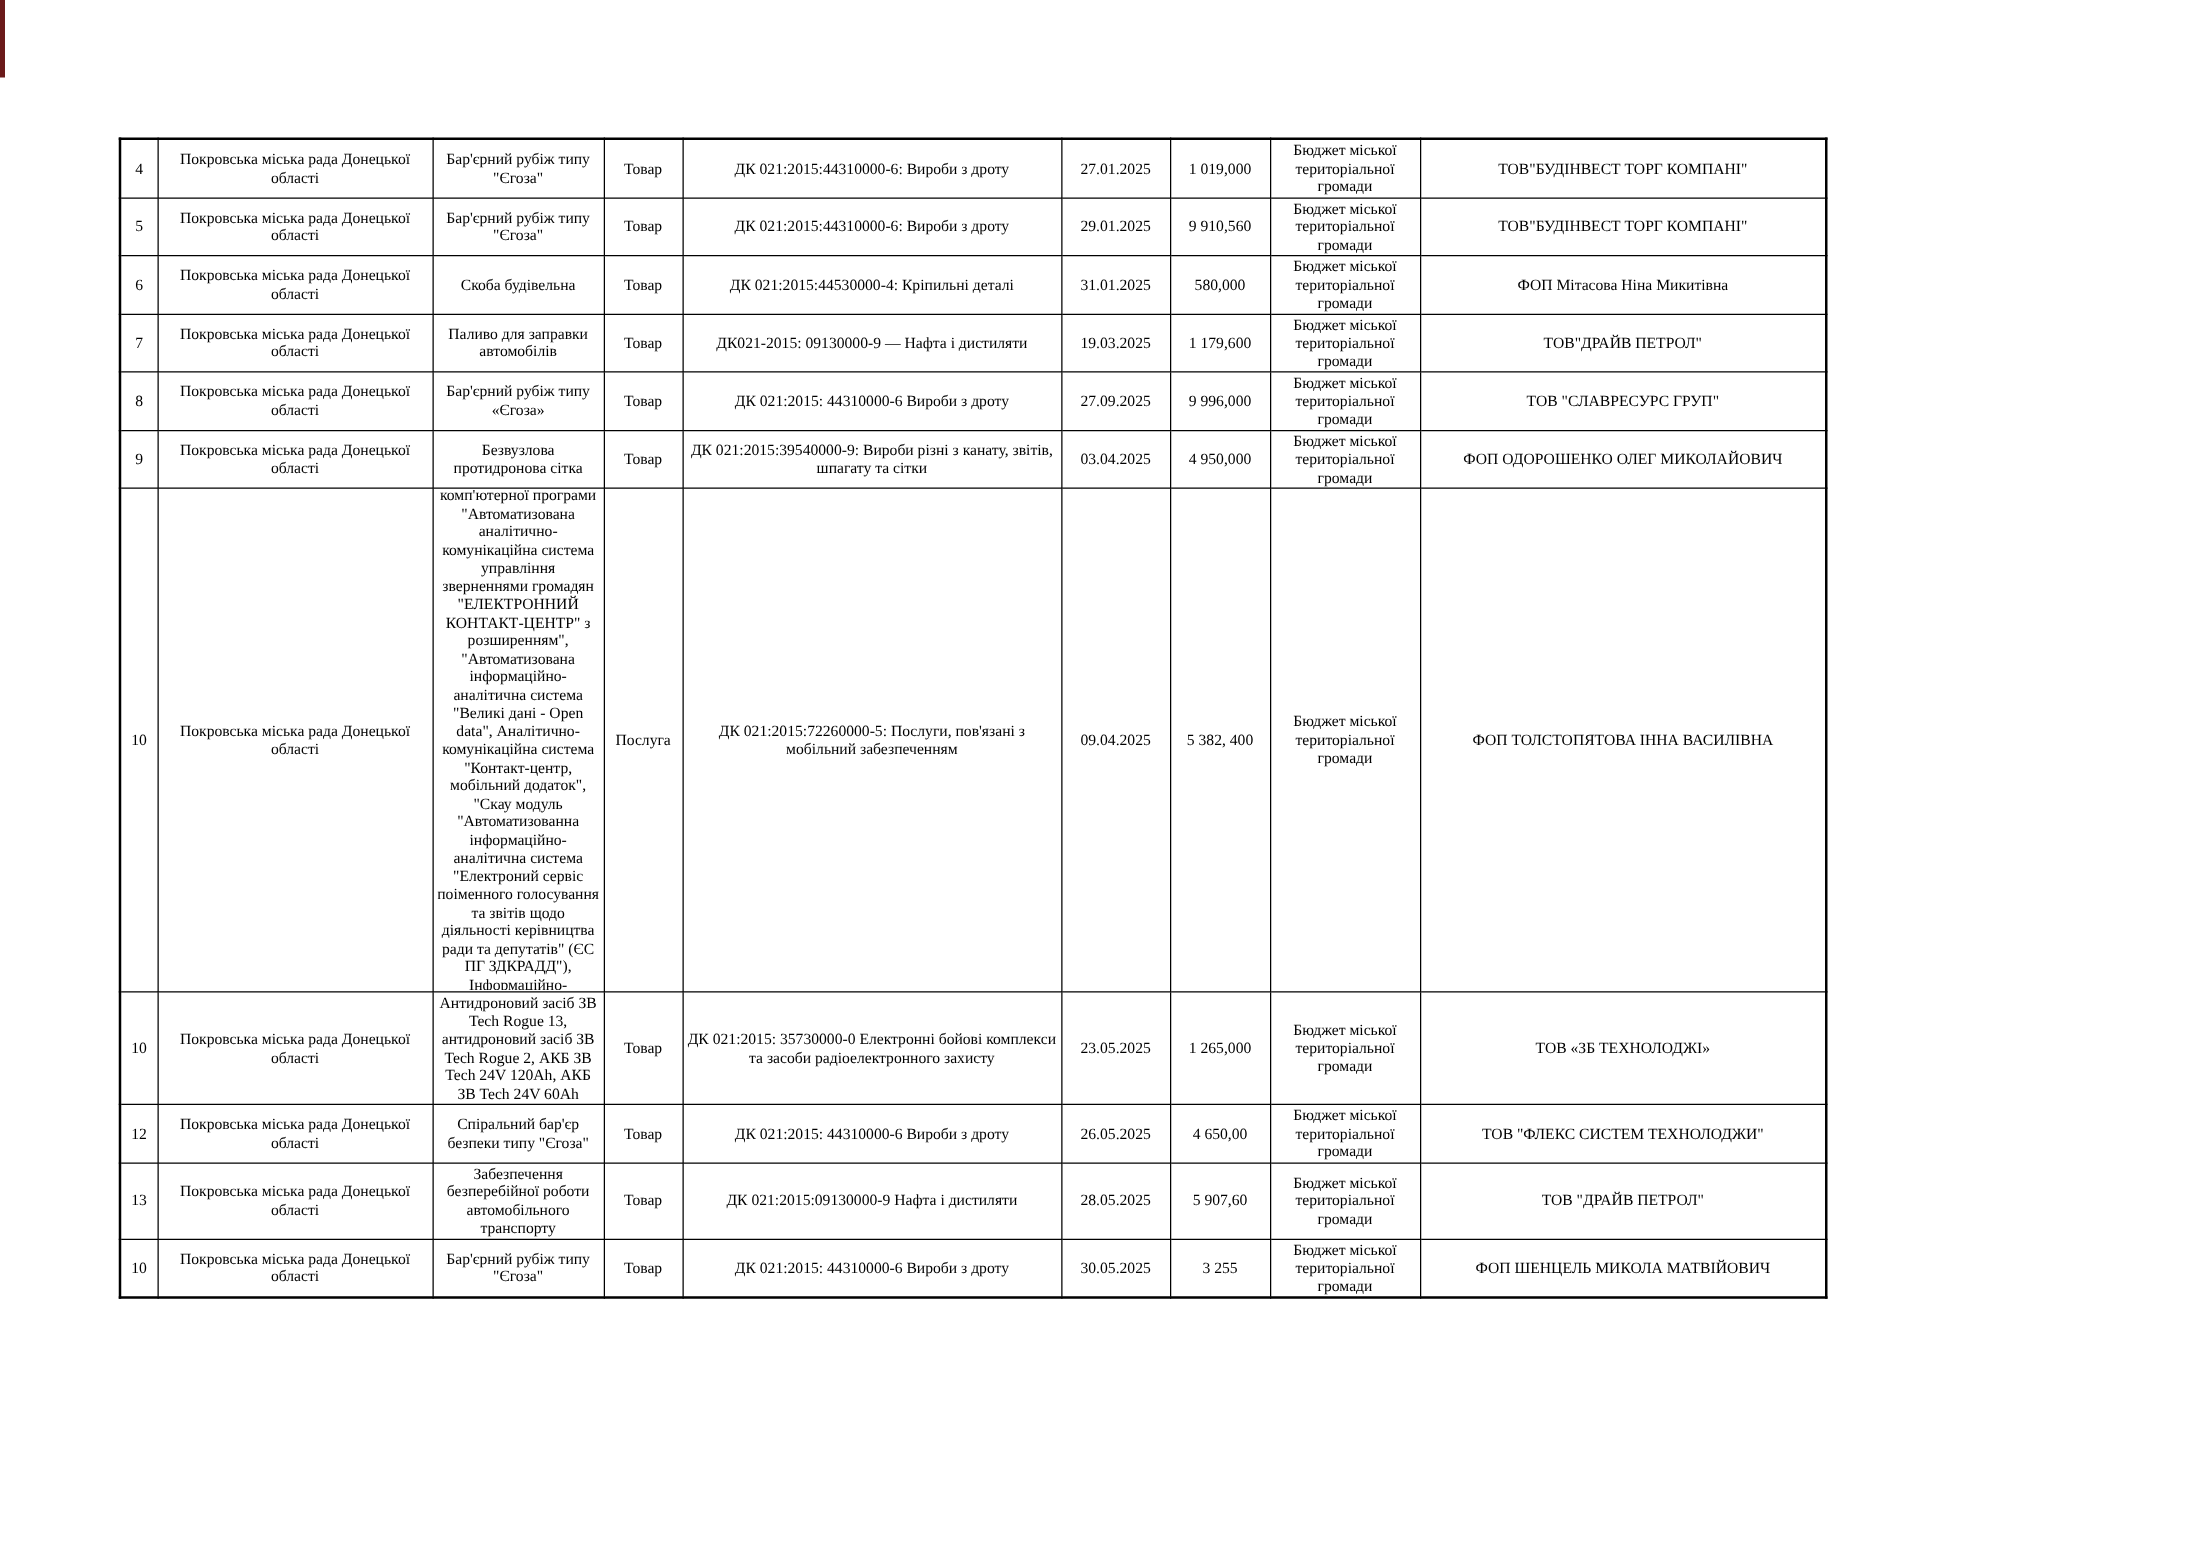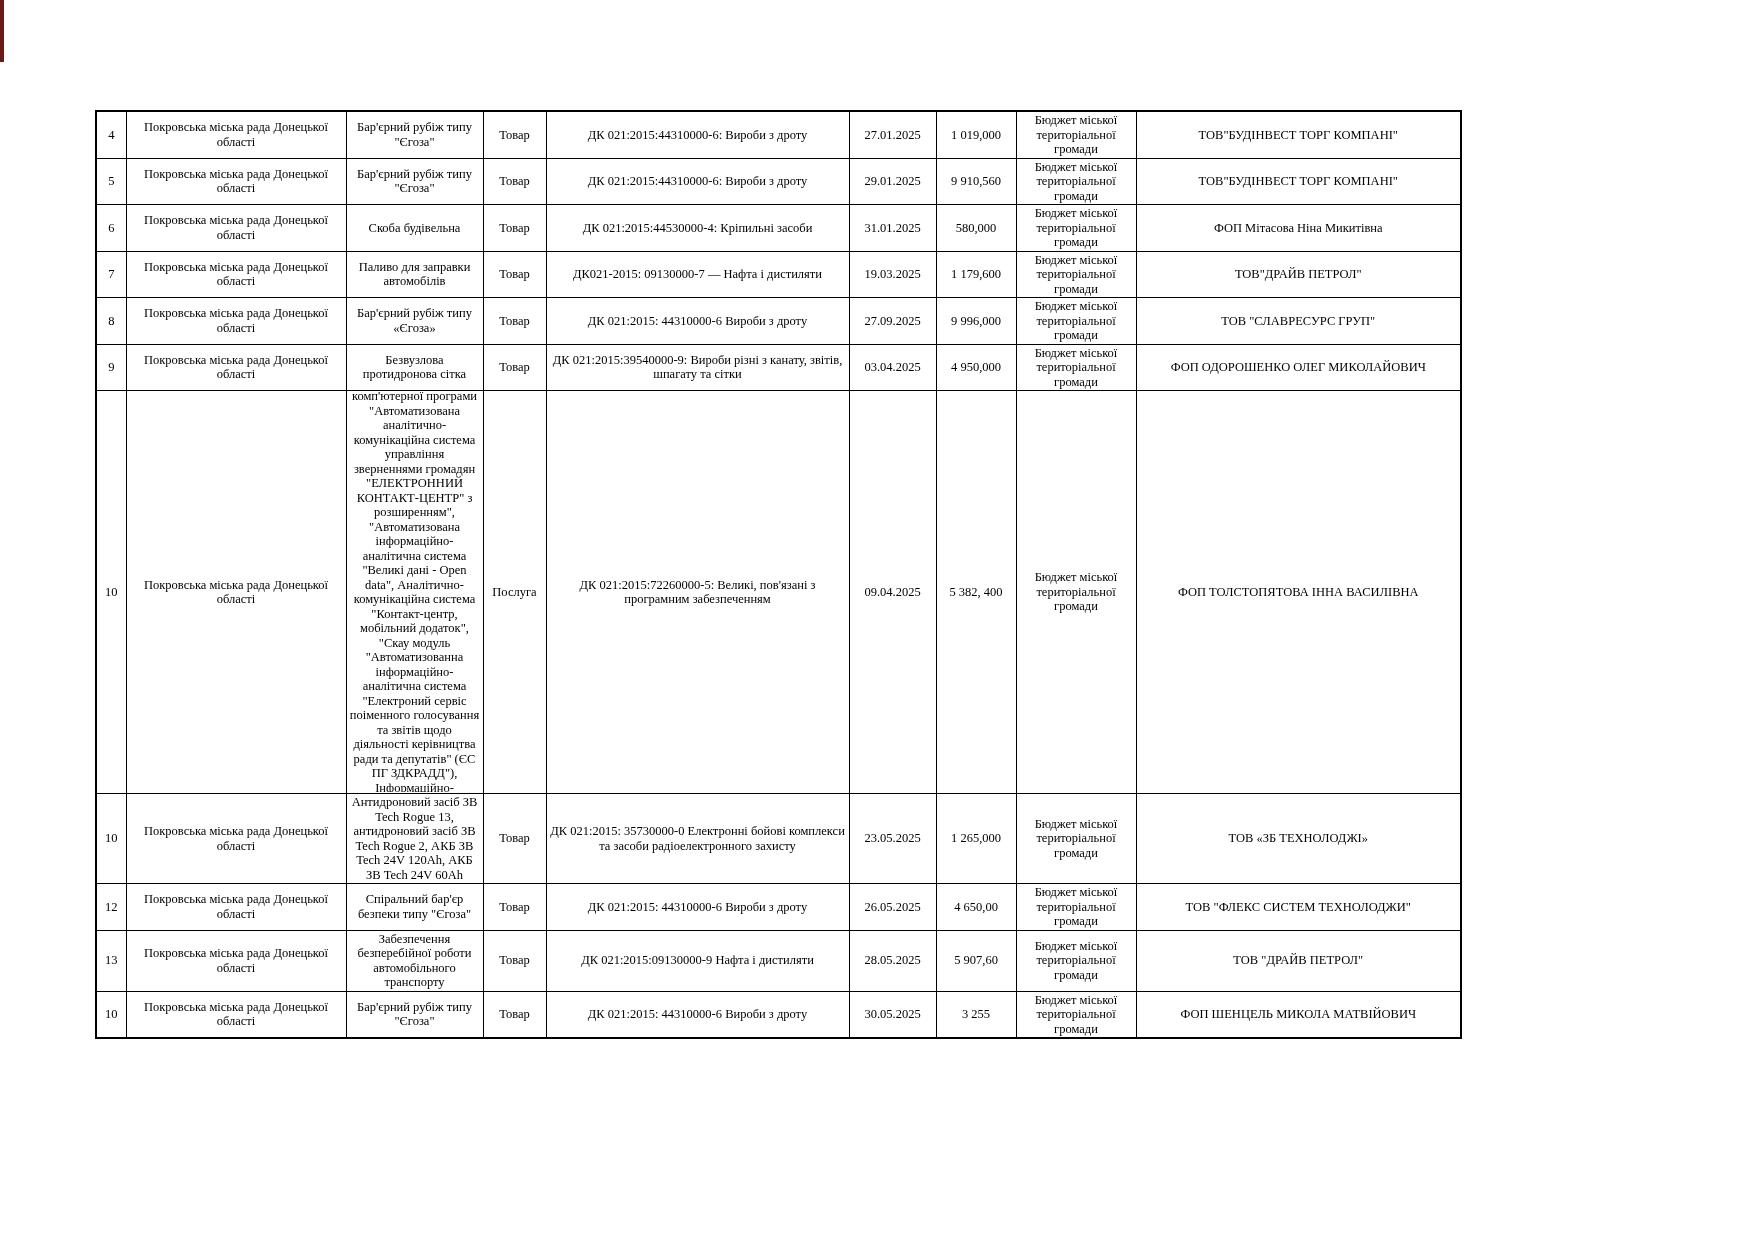--- a/index.html
+++ b/index.html
@@ -152,7 +152,7 @@
             <div class="inner">Товар</div>
           </td>
           <td class="c-code">
-            <div class="inner">ДК 021:2015:44530000-4: Кріпильні засоби</div>
+            <div class="inner">ДК 021:2015:44530000-4: Кріпильні деталі</div>
           </td>
           <td class="c-date">
             <div class="inner">31.01.2025</div>

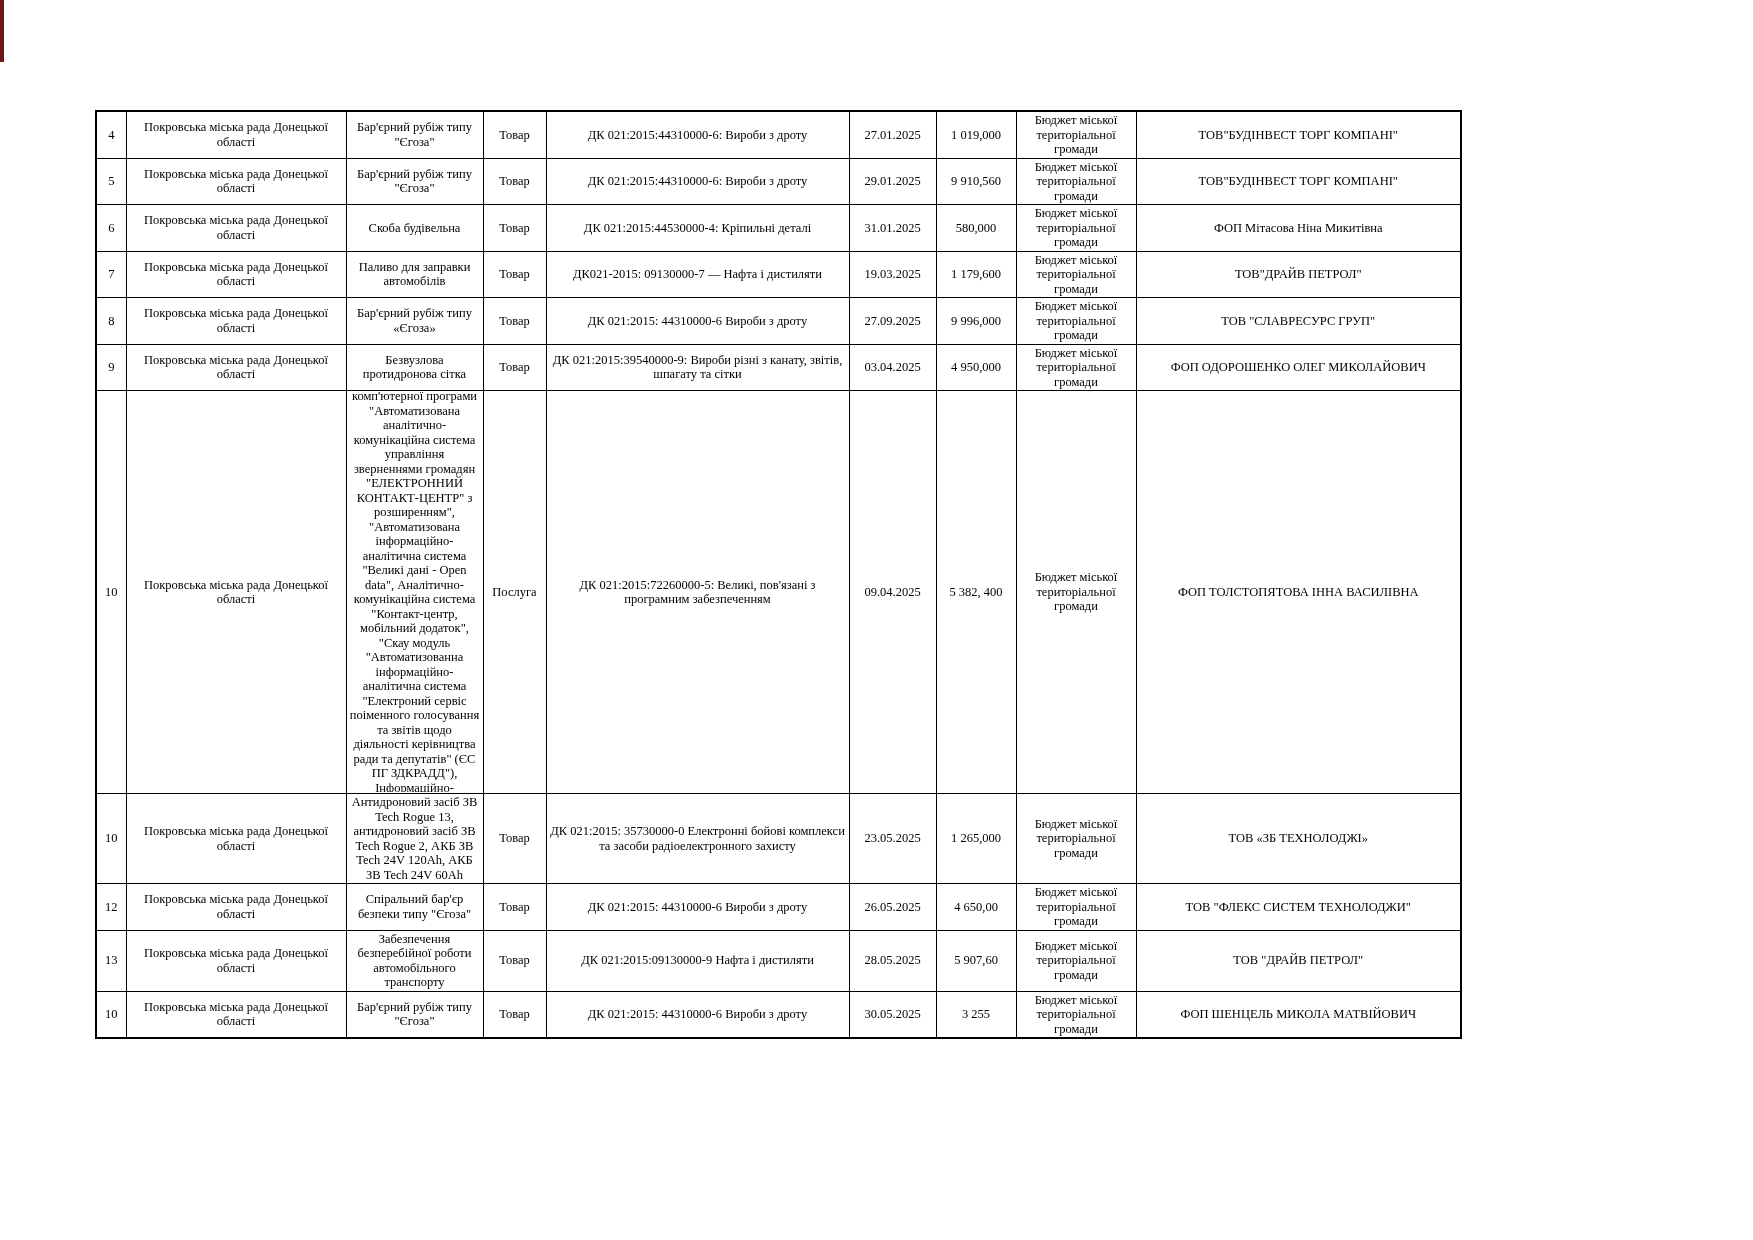--- a/index.html
+++ b/index.html
@@ -181,7 +181,7 @@
             <div class="inner">Товар</div>
           </td>
           <td class="c-code">
-            <div class="inner">ДК021-2015: 09130000-7 — Нафта і дистиляти</div>
+            <div class="inner">ДК021-2015: 09130000-9 — Нафта і дистиляти</div>
           </td>
           <td class="c-date">
             <div class="inner">19.03.2025</div>

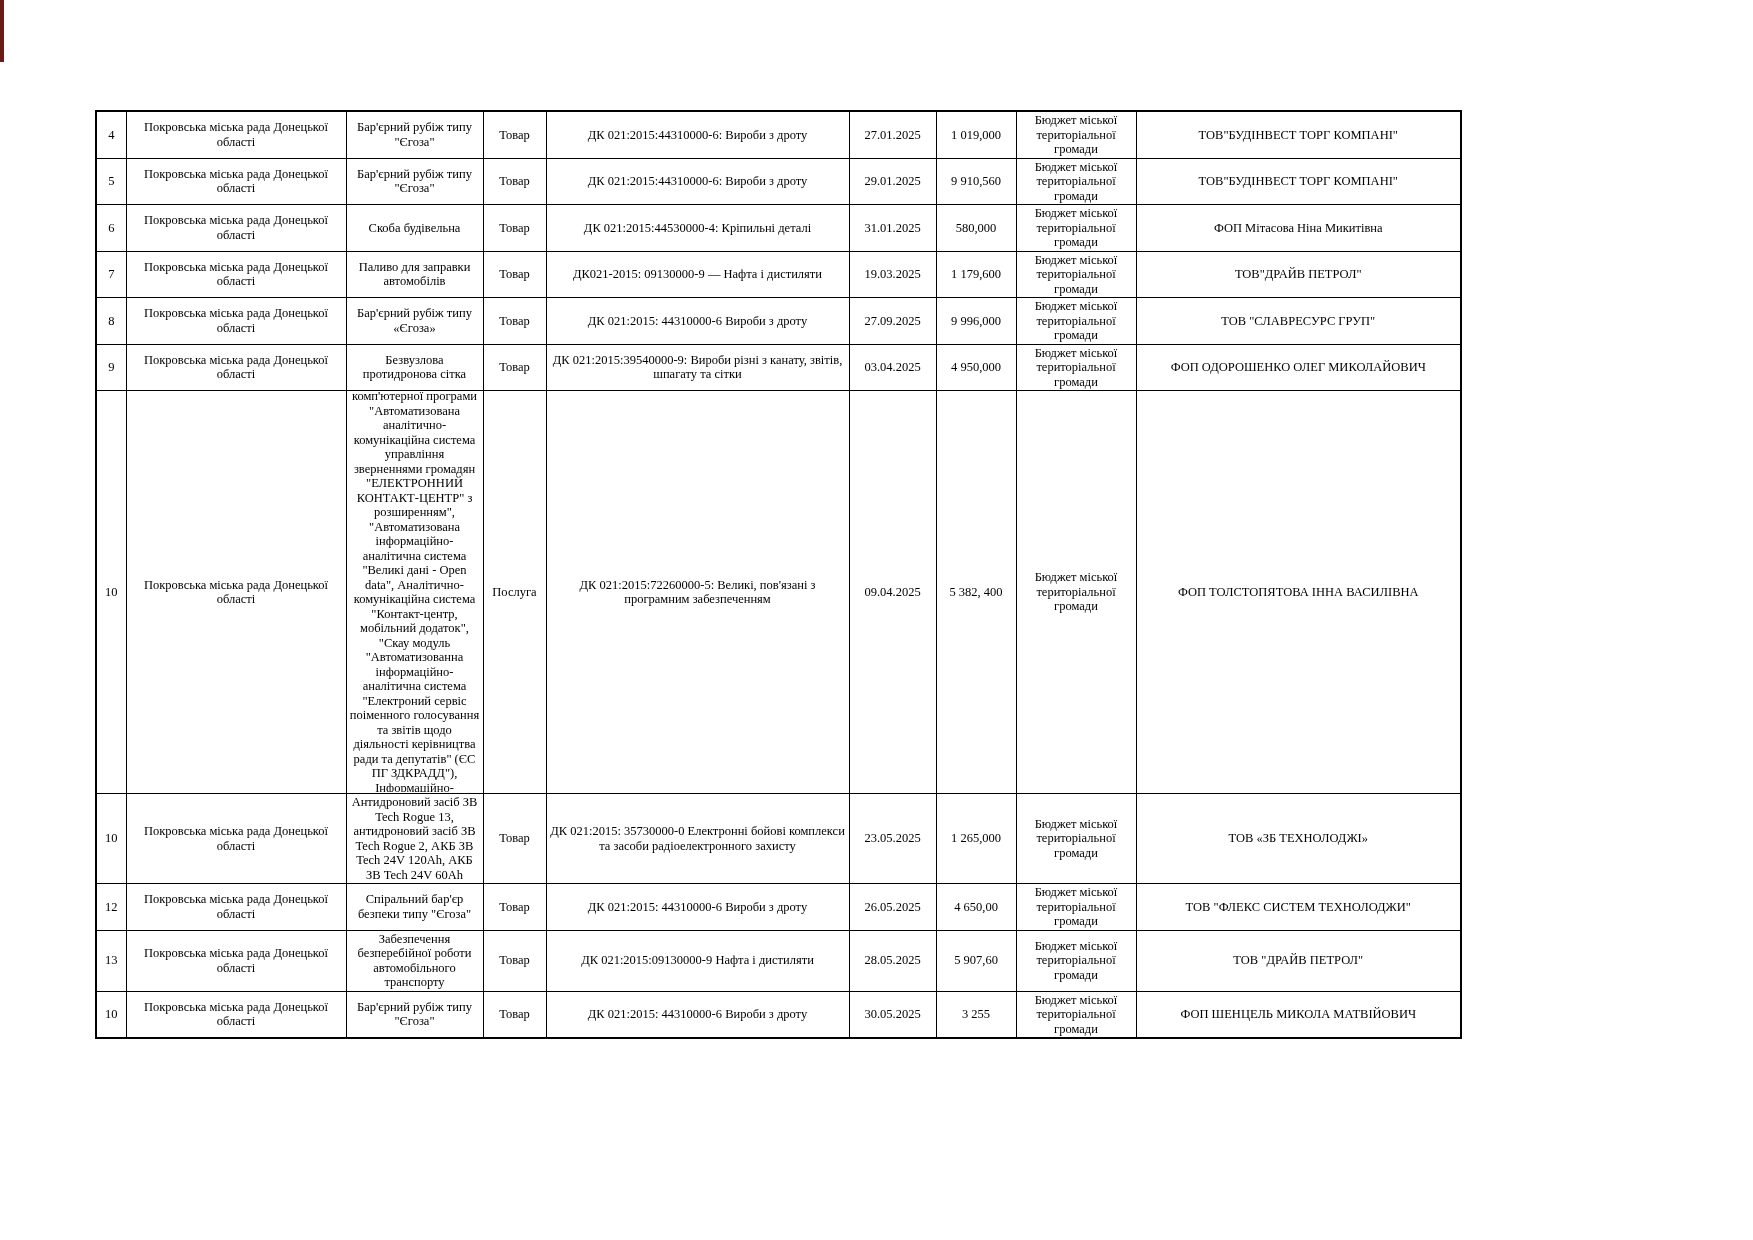--- a/index.html
+++ b/index.html
@@ -268,7 +268,7 @@
             <div class="inner">Послуга</div>
           </td>
           <td class="c-code">
-            <div class="inner">ДК 021:2015:72260000-5: Великі, пов'язані з програмним забезпеченням</div>
+            <div class="inner">ДК 021:2015:72260000-5: Послуги, пов'язані з мобільний забезпеченням</div>
           </td>
           <td class="c-date">
             <div class="inner">09.04.2025</div>

